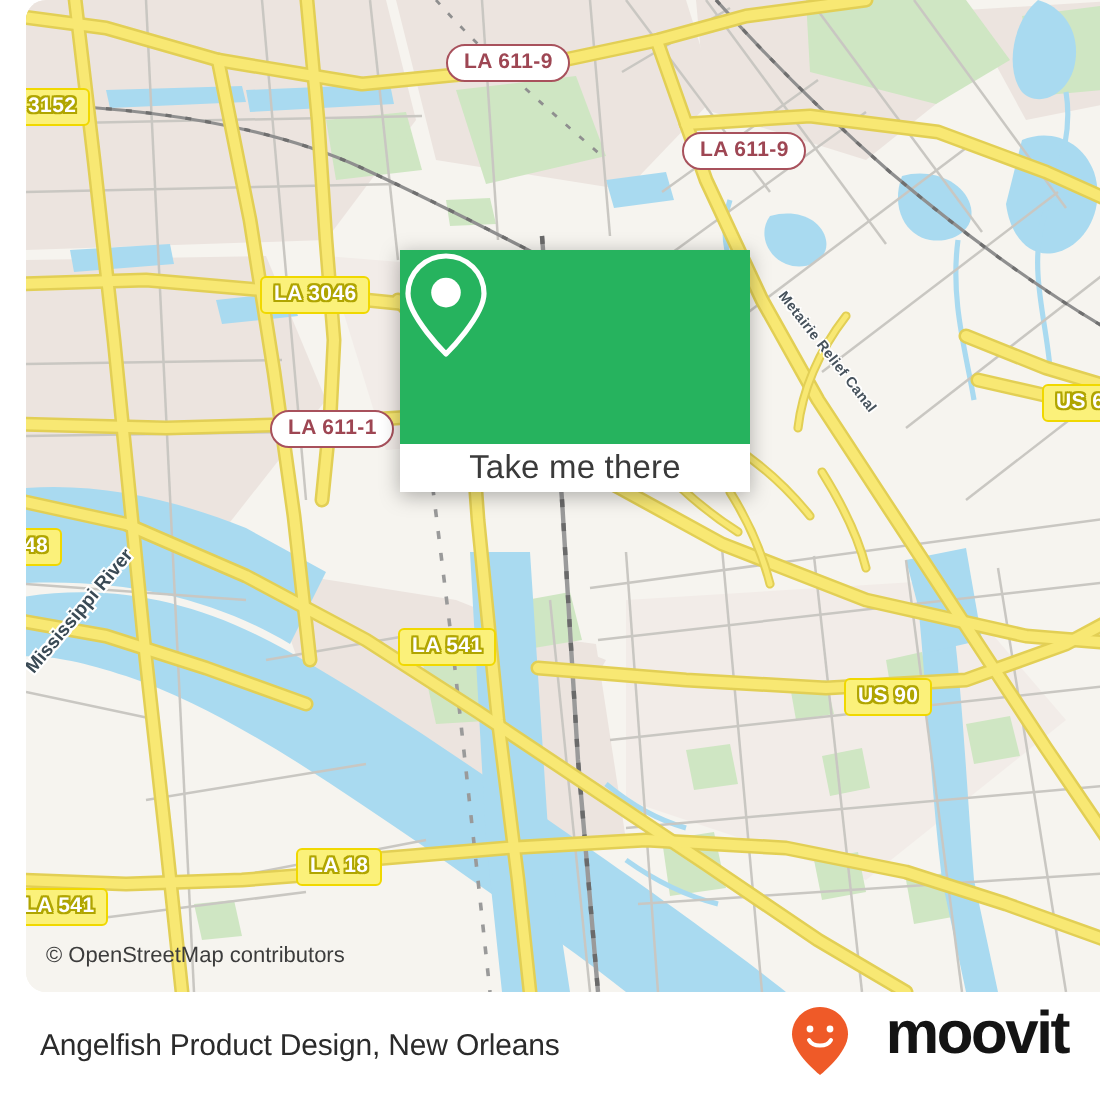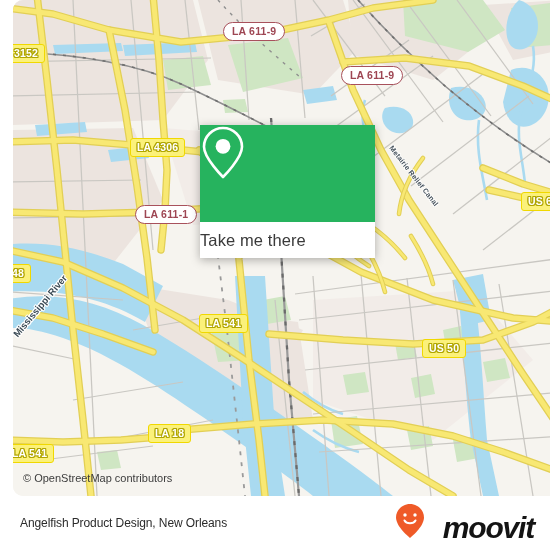--- a/index.html
+++ b/index.html
@@ -283,7 +283,7 @@
         <div class="shield maroon" style="left: 210px; top: 22px;">LA 611-9</div>
         <div class="shield yellow" style="left: -6px; top: 44px;">3152</div>
         <div class="shield maroon" style="left: 328px; top: 66px;">LA 611-9</div>
-        <div class="shield yellow" style="left: 117px; top: 138px;">LA 4306</div>
+        <div class="shield yellow" style="left: 117px; top: 138px;">LA 3046</div>
         <div class="shield yellow" style="left: 508px; top: 192px;">US 61</div>
         <div class="shield maroon" style="left: 122px; top: 205px; text-align: center;">LA 611-1</div>
         <div class="shield yellow" style="left: -8px; top: 264px;">48</div>

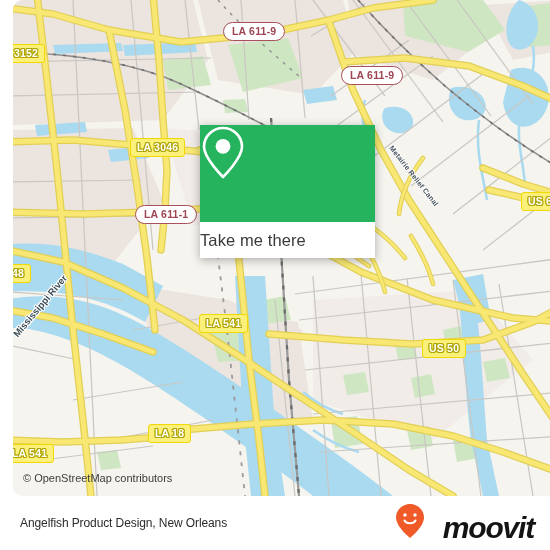--- a/index.html
+++ b/index.html
@@ -57,7 +57,7 @@
     filter:drop-shadow(0 2px 5px rgba(0,0,0,.30));
   }
   .card-top{height:97px;background:#26b35e;display:flex;align-items:center;justify-content:center;}
-  .card-bot{height:36px;background:#ffffff;display:flex;align-items:center;justify-content:flex-start;}
+  .card-bot{height:24px;background:#ffffff;display:flex;align-items:center;justify-content:center;}
   .card-label{font-size:16.5px;color:#3a3a3a;letter-spacing:.1px;}
   .card-tail{
     position:absolute;left:50%;margin-left:-11px;top:137px;

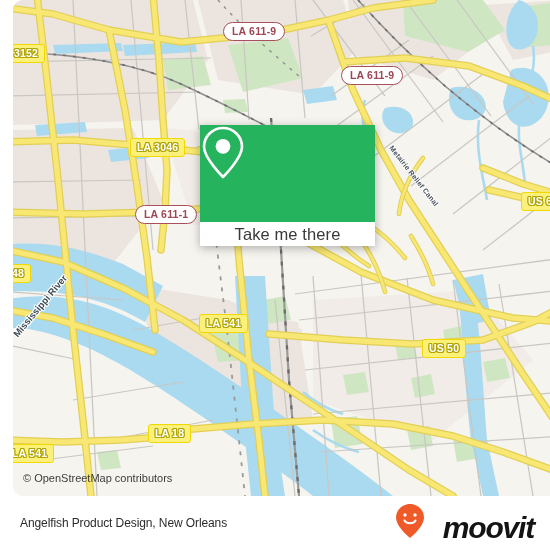--- a/index.html
+++ b/index.html
@@ -288,7 +288,7 @@
         <div class="shield maroon" style="left: 122px; top: 205px; text-align: center;">LA 611-1</div>
         <div class="shield yellow" style="left: -8px; top: 264px;">48</div>
         <div class="shield yellow" style="left: 186px; top: 314px;">LA 541</div>
-        <div class="shield yellow" style="left: 409px; top: 339px;">US 50</div>
+        <div class="shield yellow" style="left: 409px; top: 339px;">US 90</div>
         <div class="shield yellow" style="left: 135px; top: 424px;">LA 18</div>
         <div class="shield yellow" style="left: -8px; top: 444px;">LA 541</div>
       </div>

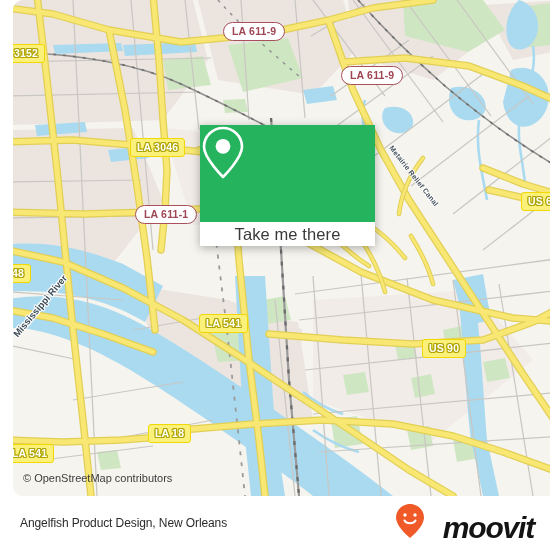--- a/index.html
+++ b/index.html
@@ -72,7 +72,7 @@
   }
   .bb-title{
     position:absolute;left:20px;top:50%;transform:translateY(-50%);
-    font-size:12px;color:#2b2b2b;white-space:nowrap;letter-spacing:-.1px;text-align:right;
+    font-size:15px;color:#2b2b2b;white-space:nowrap;letter-spacing:-.1px;text-align:right;
   }
   .bb-logo{
     position:absolute;right:16px;top:50%;transform:translateY(-50%);

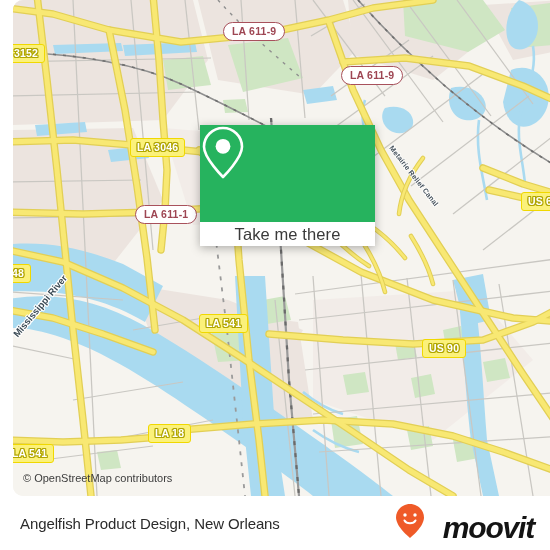--- a/index.html
+++ b/index.html
@@ -76,7 +76,7 @@
   }
   .bb-logo{
     position:absolute;right:16px;top:50%;transform:translateY(-50%);
-    display:flex;align-items:flex-end;gap:18px;font-style:italic;
+    display:flex;align-items:flex-start;gap:18px;
   }
   .bb-logo-text{
     font-size:30px;font-weight:bold;color:#141414;letter-spacing:-1.2px;line-height:1;

